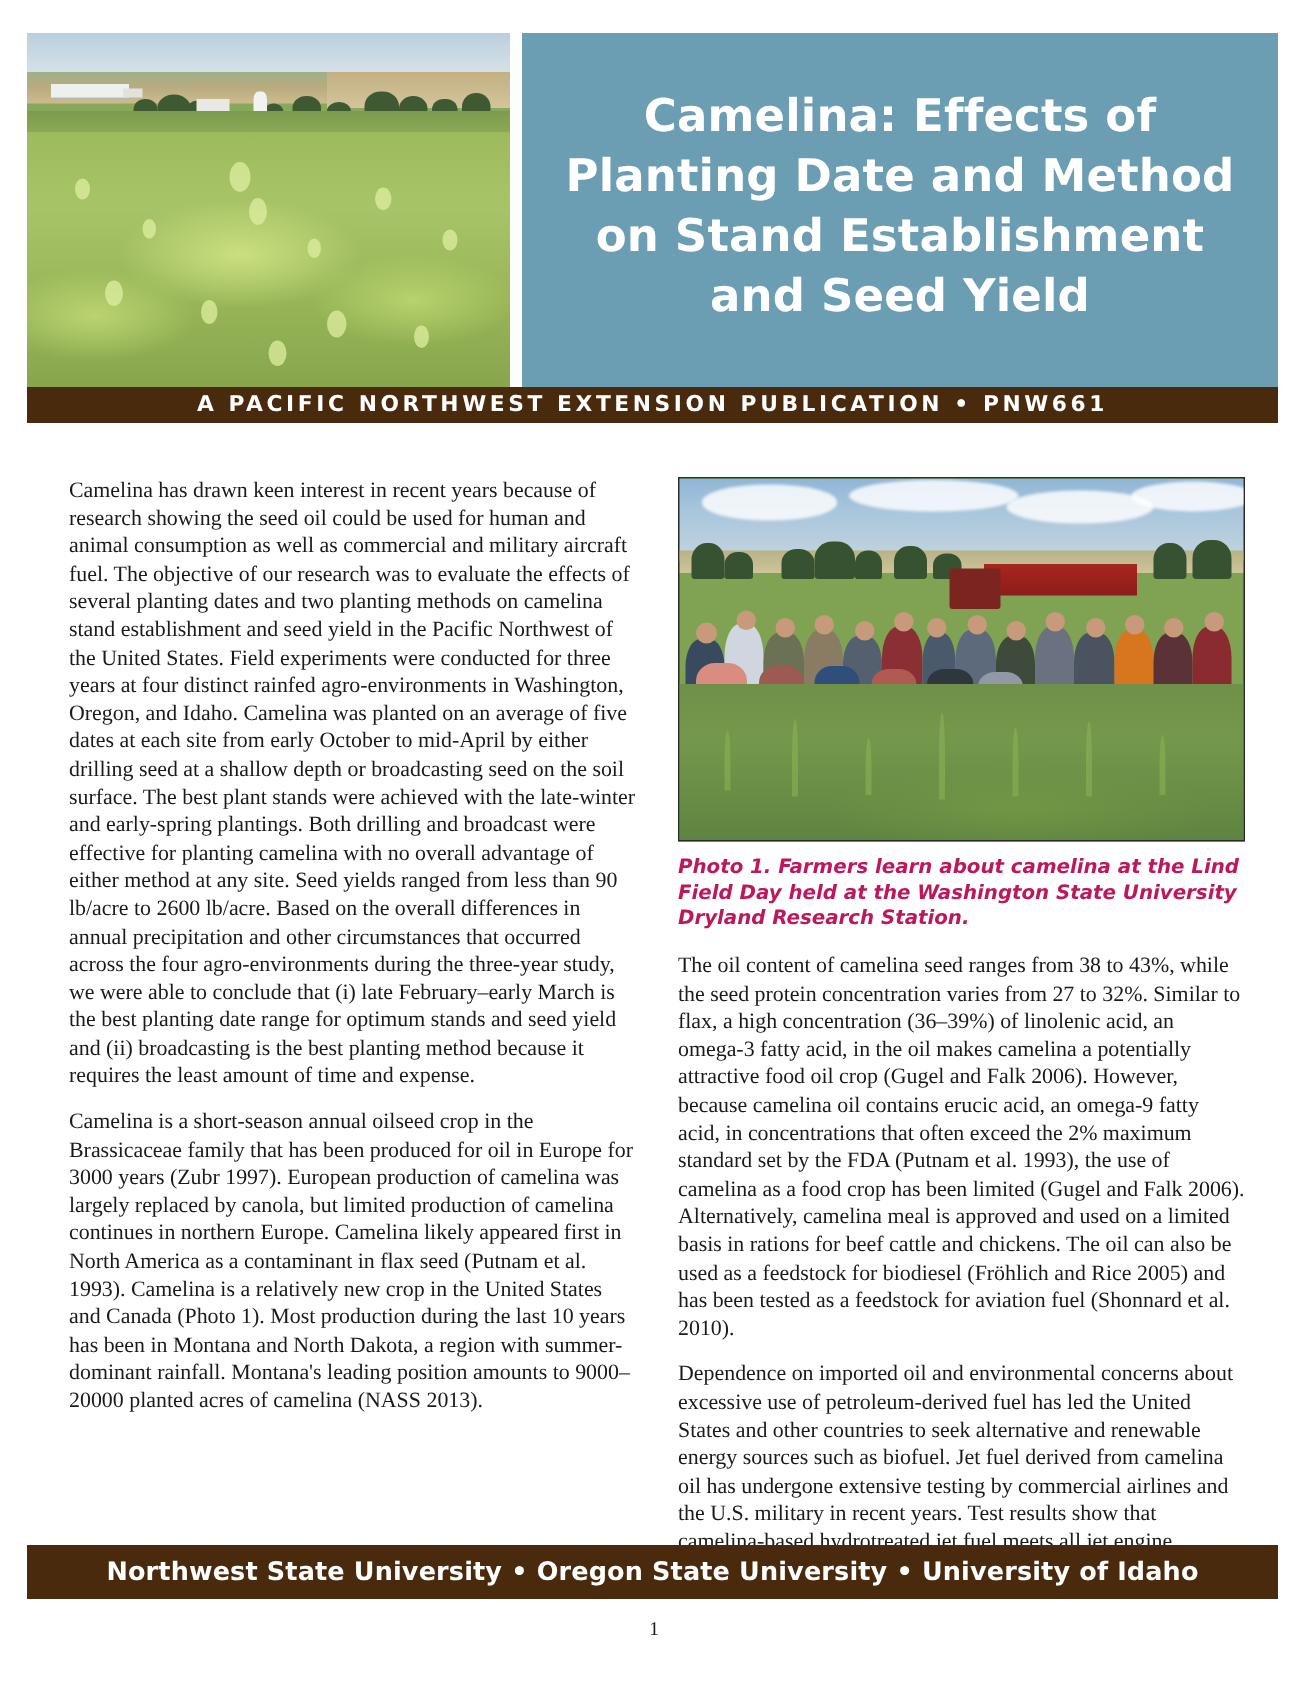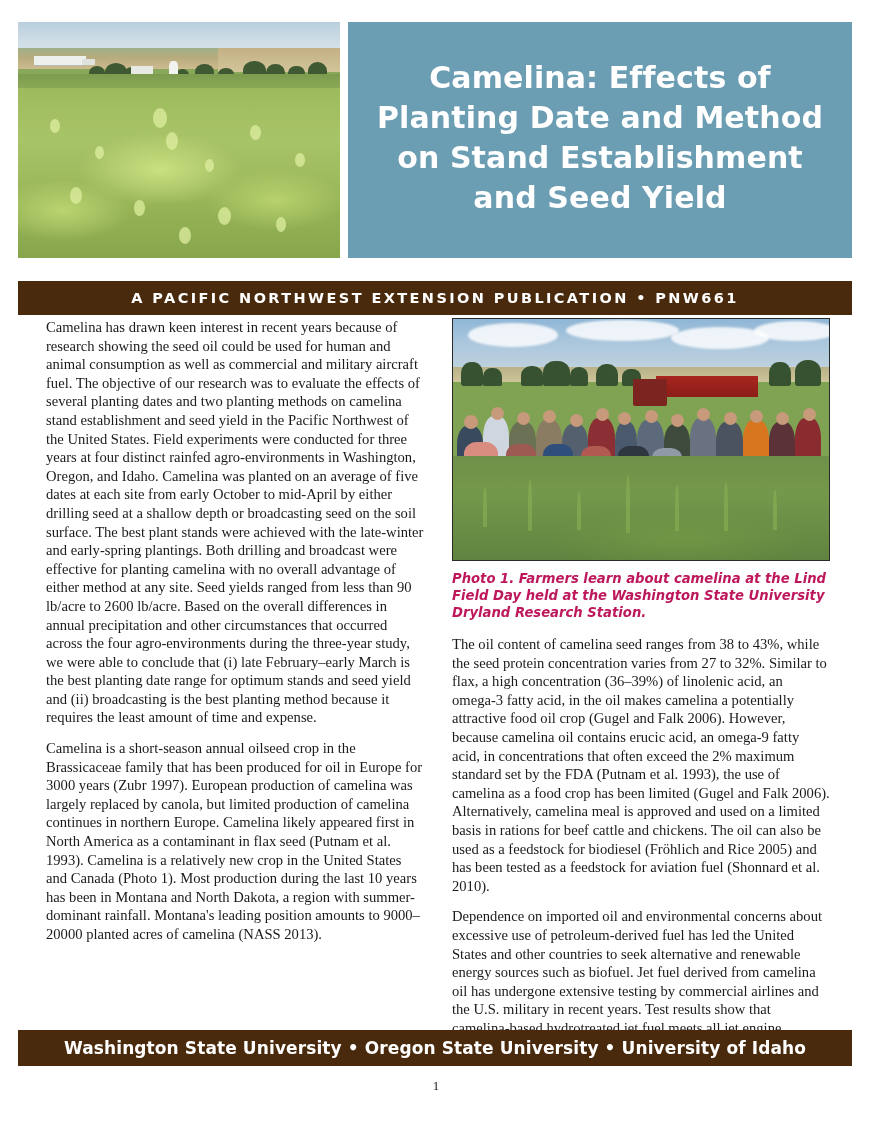--- a/index.html
+++ b/index.html
@@ -127,7 +127,7 @@
     align-items: center;
     justify-content: center;
   }
-  .bar-top { top: 281px; height: 34px; }
+  .bar-top { top: 258px; height: 24px; }
   .bar-bottom { top: 1030px; height: 36px; }
 
   .bar-top span {

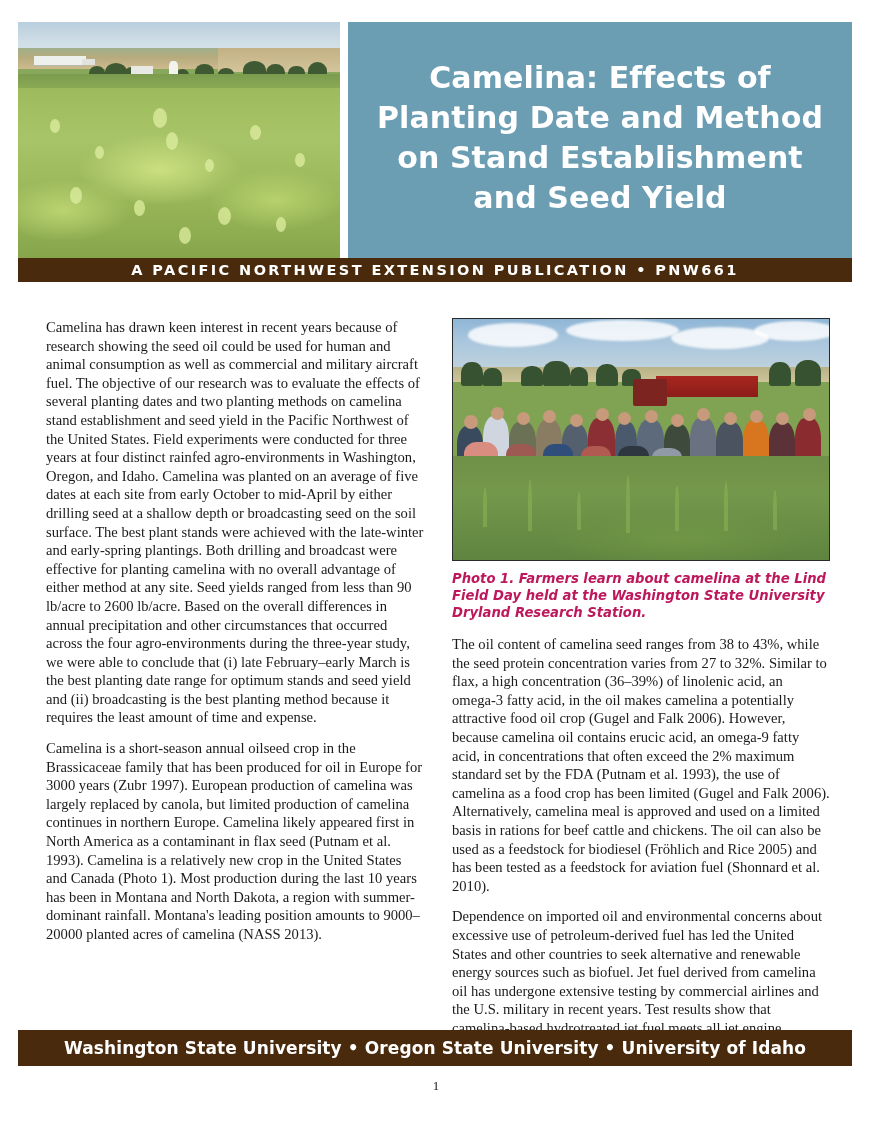--- a/index.html
+++ b/index.html
@@ -383,7 +383,7 @@
   </div>
 
   <div class="bar bar-bottom">
-    <span>Washington State University • Oregon State University • University of Idaho</span>
+    <span>Northwest State University • Oregon State University • University of Idaho</span>
   </div>
 
   <div class="page-number">1</div>

